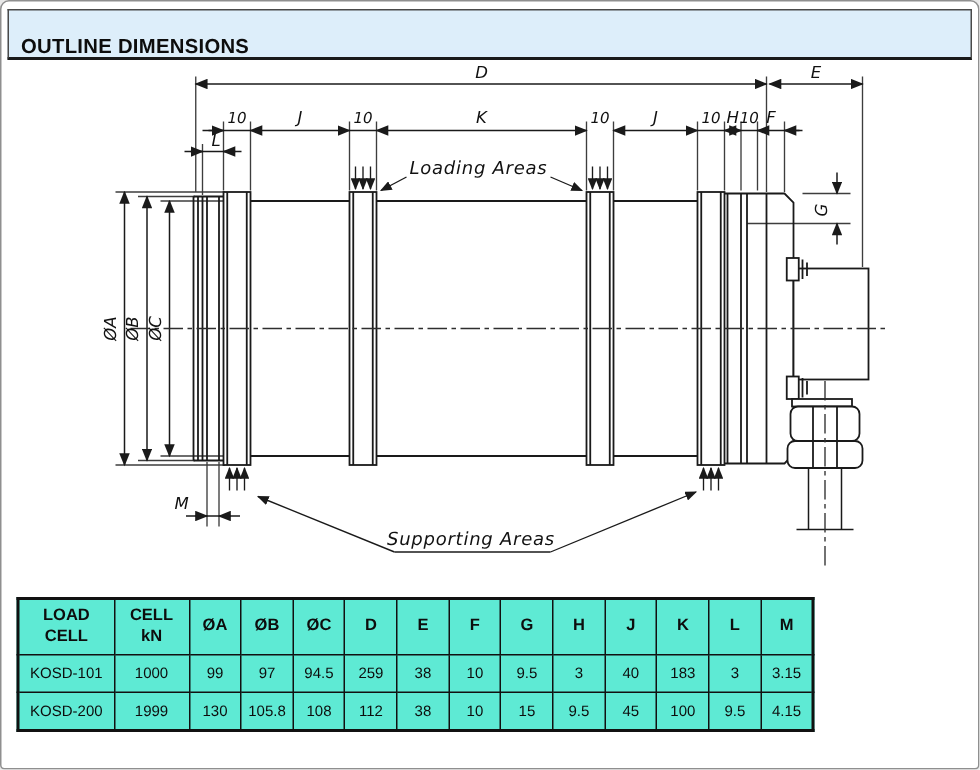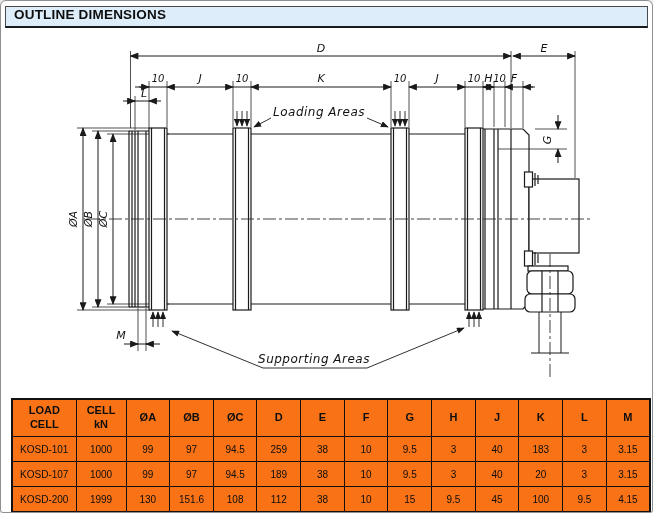--- a/index.html
+++ b/index.html
@@ -9,9 +9,9 @@
     font-family:"Liberation Sans","DejaVu Sans",sans-serif;overflow:hidden;
   }
   .band{
-    position:absolute;left:4px;top:5px;right:4px;height:22px;
+    position:absolute;left:4px;top:5px;right:4px;height:34px;
     background:#ddeefa;border:1px solid #4a4a4a;border-bottom:2.5px solid #1a1a1a;
-    box-sizing:border-box;display:flex;align-items:flex-start;z-index:3;
+    box-sizing:border-box;display:flex;align-items:flex-end;z-index:3;
   }
   .band .title{
     font-size:13.5px;font-weight:bold;color:#0d0d0d;padding-left:8px;letter-spacing:.2px;

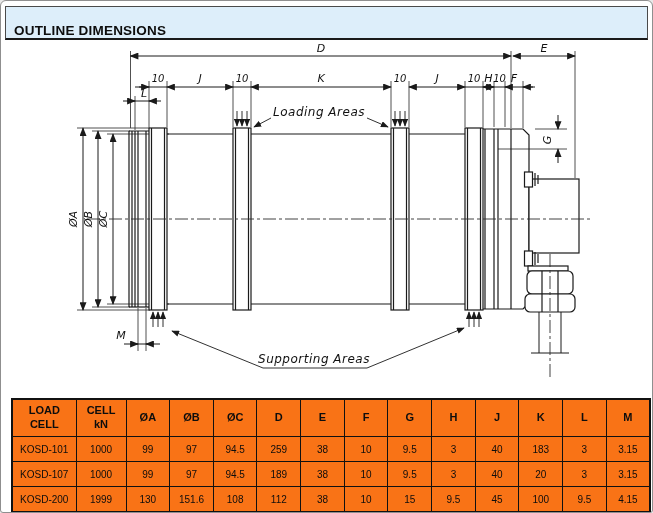--- a/index.html
+++ b/index.html
@@ -22,7 +22,7 @@
   svg .note{font:italic 12px "DejaVu Sans",sans-serif;fill:#111;letter-spacing:.5px;}
   .tablewrap{position:absolute;left:10px;top:397px;z-index:2;}
   table.dims{
-    border-collapse:collapse;table-layout:fixed;width:640px;background:#f97316;
+    border-collapse:collapse;table-layout:fixed;width:532px;background:#5eead4;
     border:2px solid #111;
   }
   table.dims th,table.dims td{

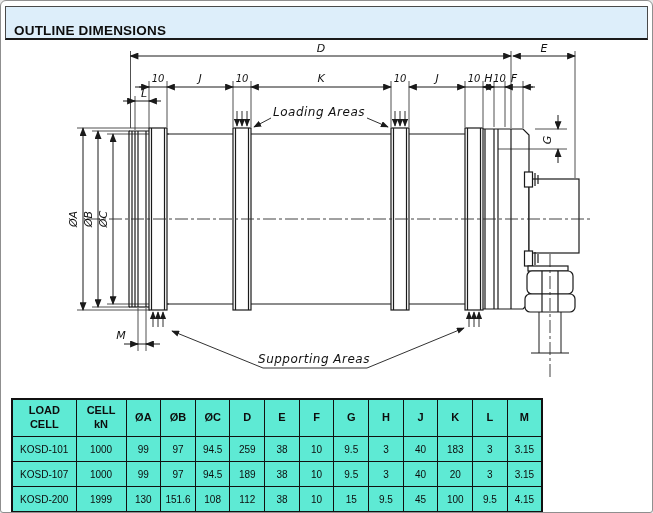--- a/index.html
+++ b/index.html
@@ -267,22 +267,6 @@
           <td>3.15</td>
         </tr>
         <tr>
-          <td>KOSD-107</td>
-          <td>1000</td>
-          <td>99</td>
-          <td>97</td>
-          <td>94.5</td>
-          <td>189</td>
-          <td>38</td>
-          <td>10</td>
-          <td>9.5</td>
-          <td>3</td>
-          <td>40</td>
-          <td>20</td>
-          <td>3</td>
-          <td>3.15</td>
-        </tr>
-        <tr>
           <td>KOSD-200</td>
           <td>1999</td>
           <td>130</td>

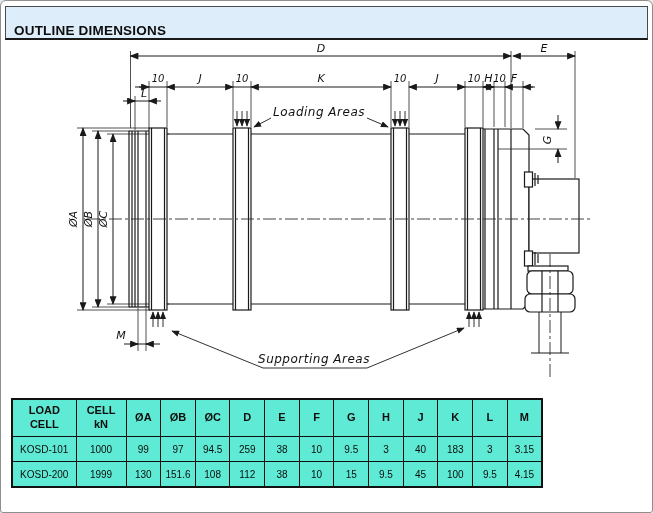--- a/index.html
+++ b/index.html
@@ -270,7 +270,7 @@
           <td>KOSD-200</td>
           <td>1999</td>
           <td>130</td>
-          <td>151.6</td>
+          <td>105.8</td>
           <td>108</td>
           <td>112</td>
           <td>38</td>

